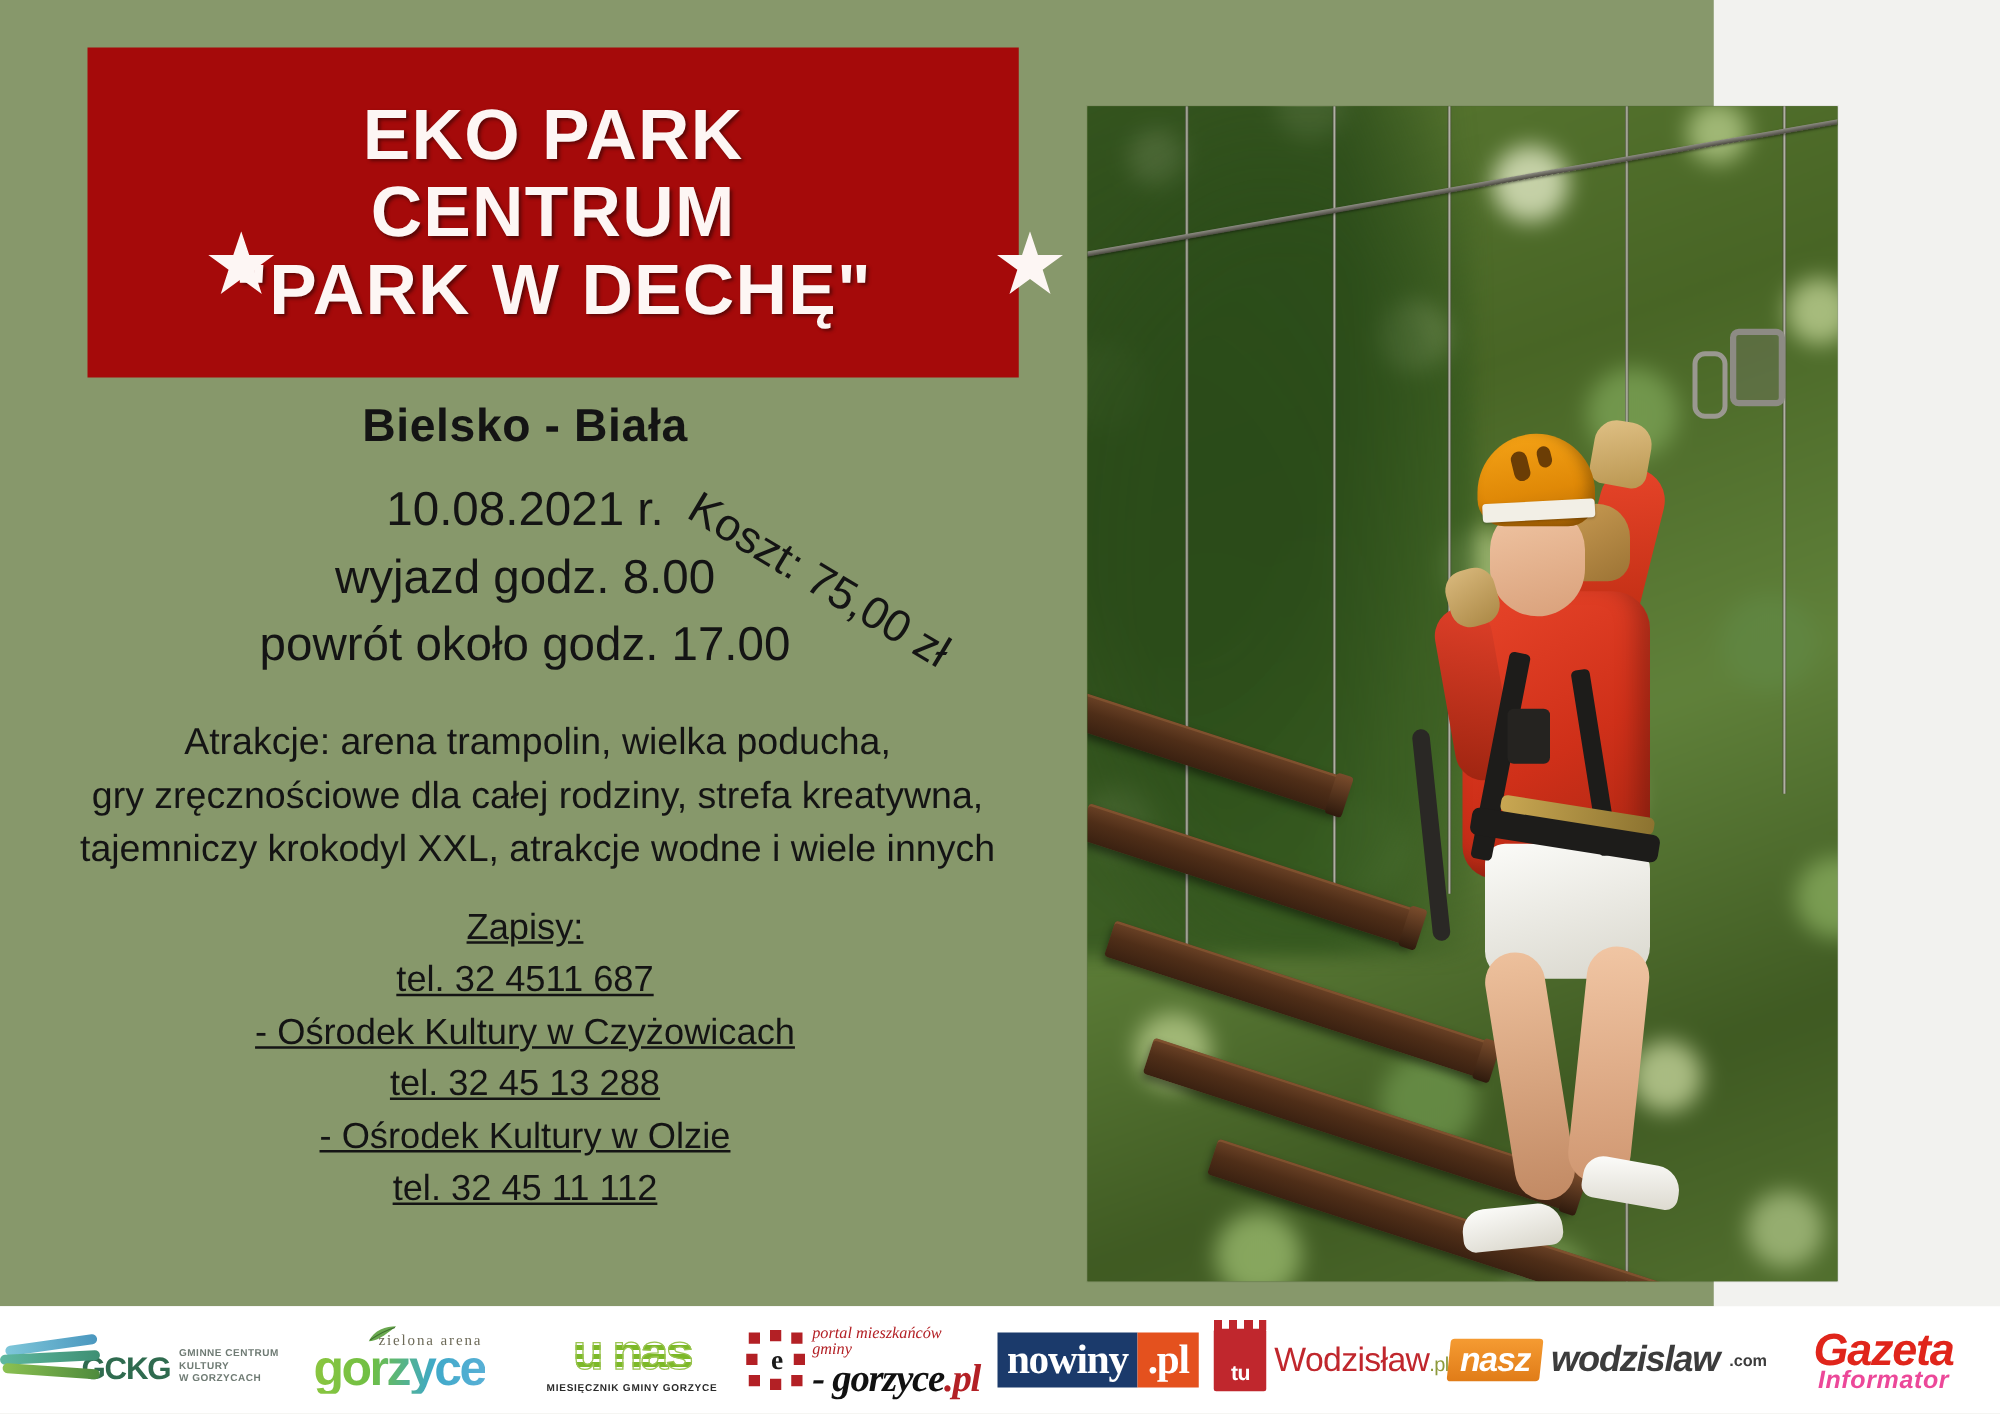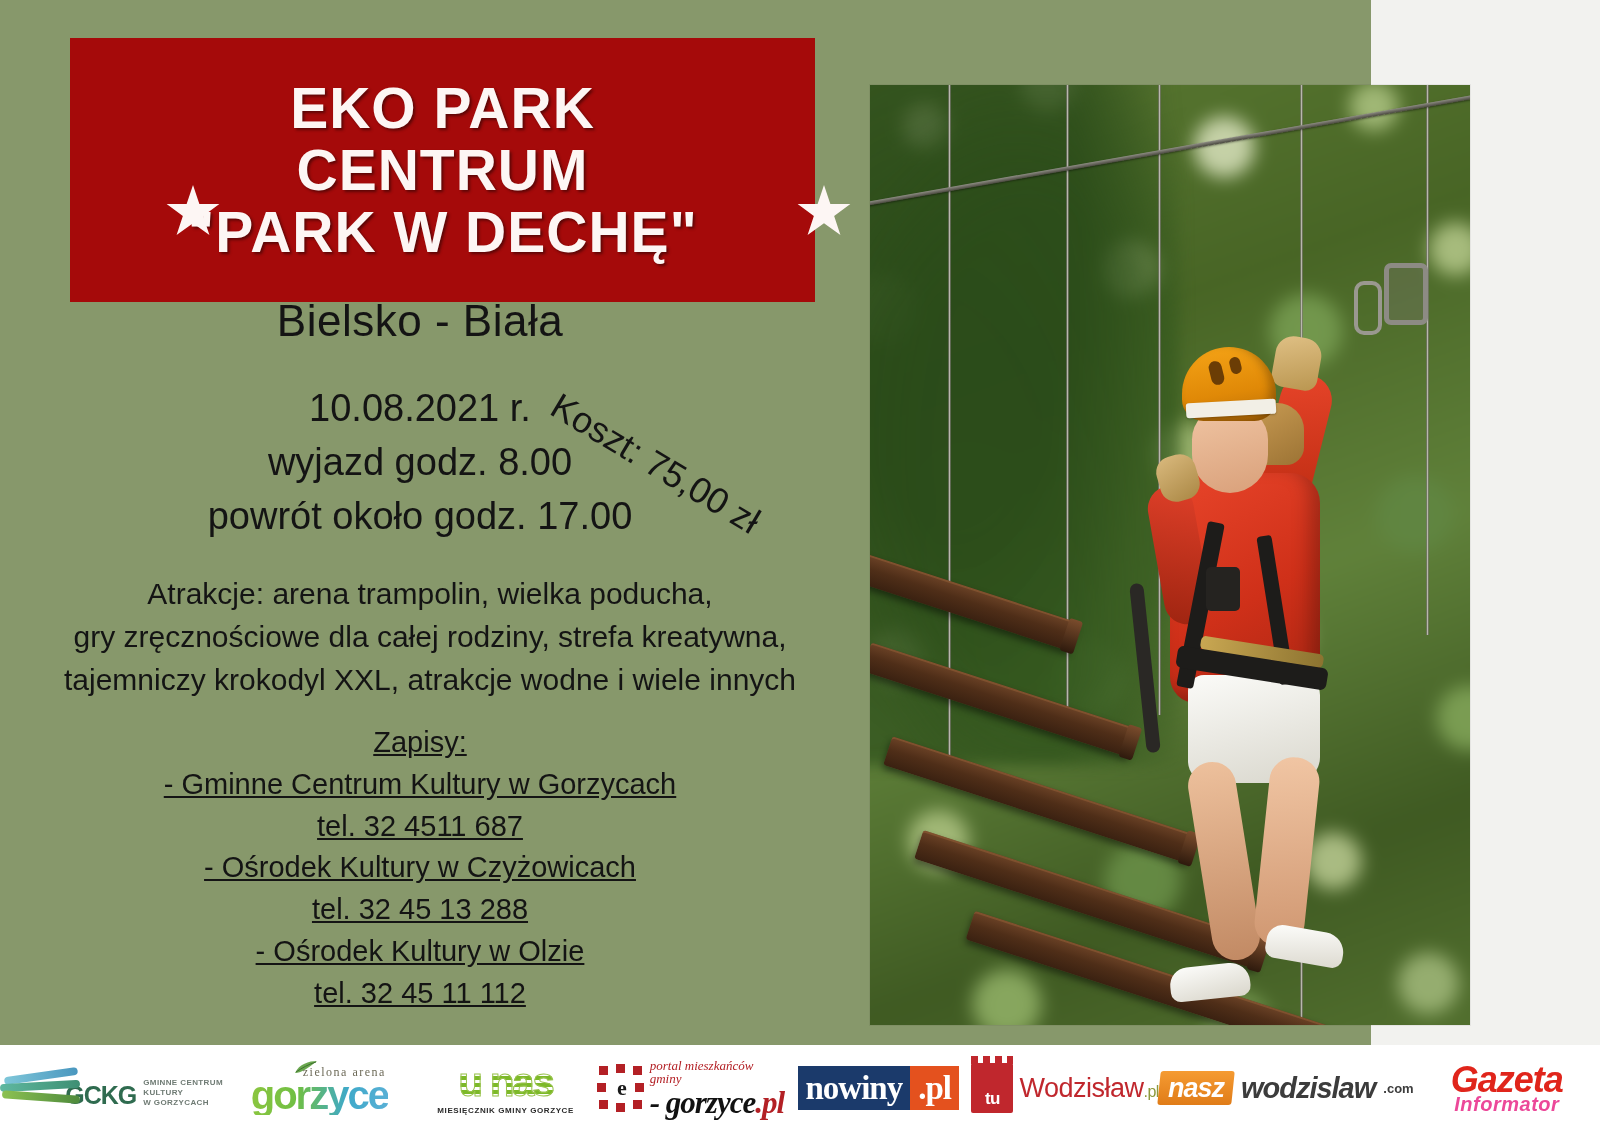--- a/index.html
+++ b/index.html
@@ -44,8 +44,8 @@
   .copy{position:absolute;color:#141414;text-align:center;font-weight:400;}
 
   #city{
-    left:0;top:296px;width:840px;
-    font-size:44px;font-weight:400;letter-spacing:.5px;
+    left:0;top:320px;width:840px;
+    font-size:37px;font-weight:700;letter-spacing:.5px;
   }
 
   #schedule{

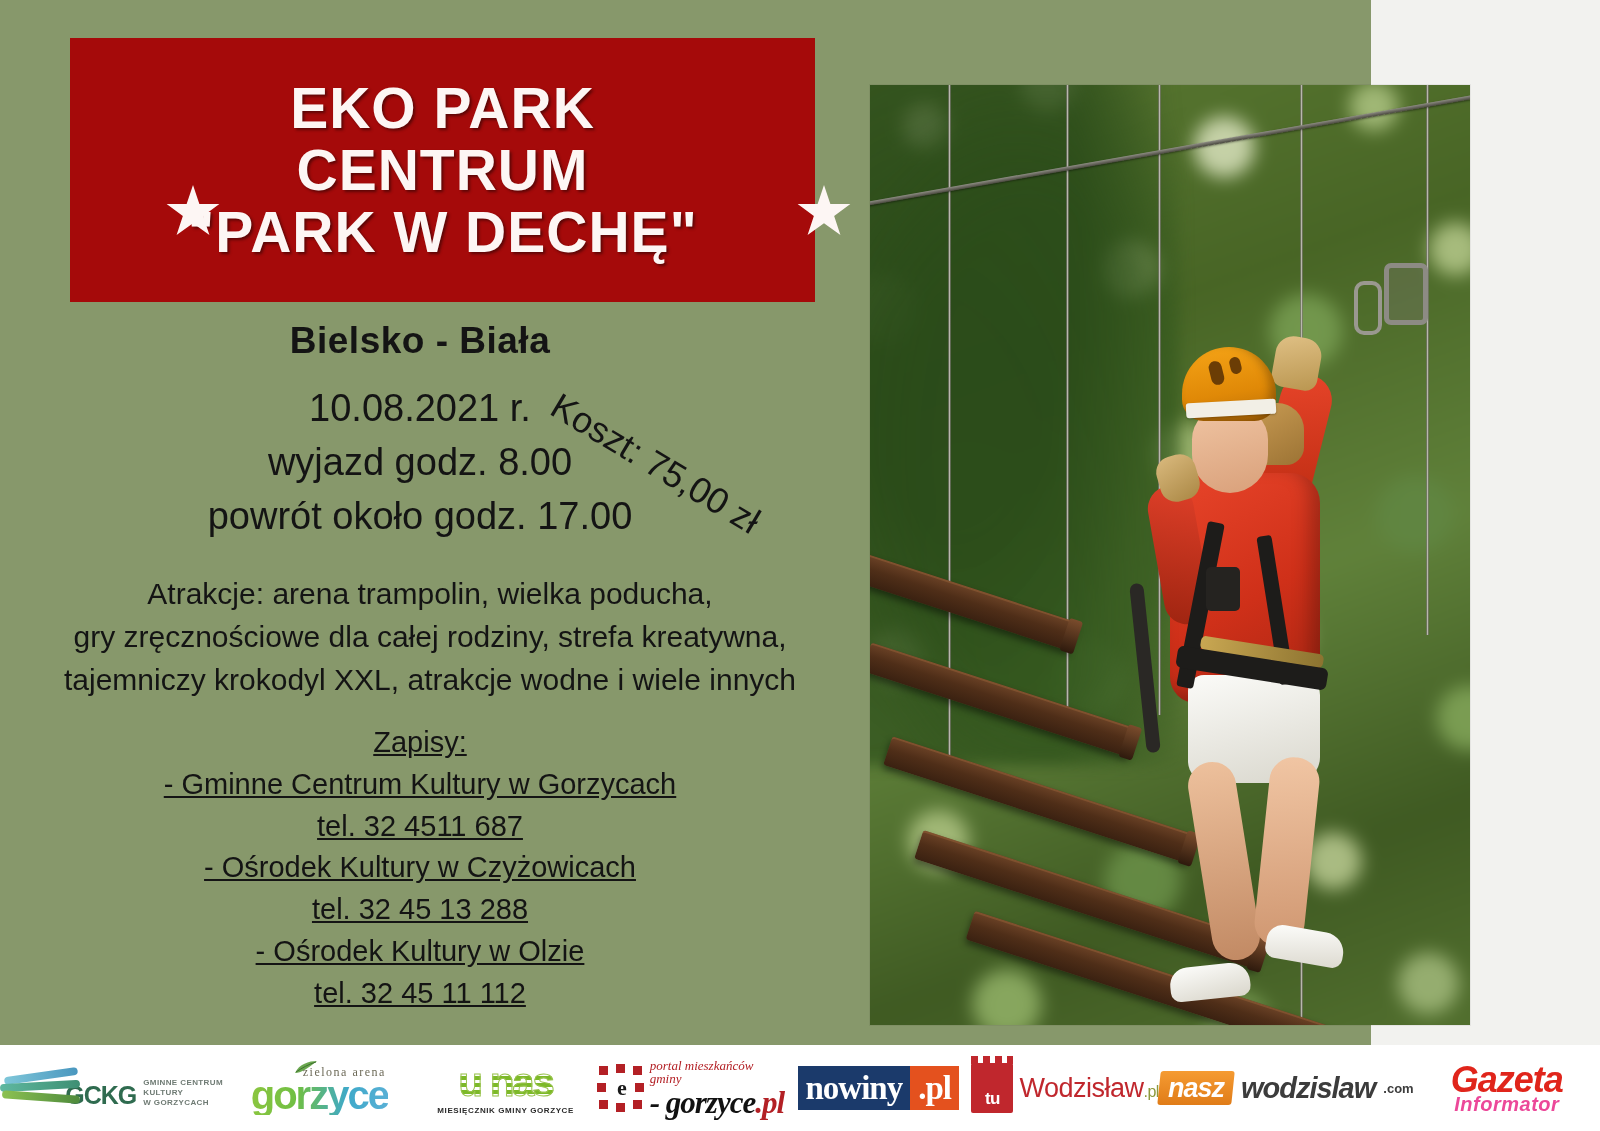--- a/index.html
+++ b/index.html
@@ -353,7 +353,6 @@
 
   <div class="copy" id="signup">
     <div>Zapisy:</div>
-    <div>- Gminne Centrum Kultury w Gorzycach</div>
     <div>tel. 32 4511 687</div>
     <div>- Ośrodek Kultury w Czyżowicach</div>
     <div>tel. 32 45 13 288</div>

